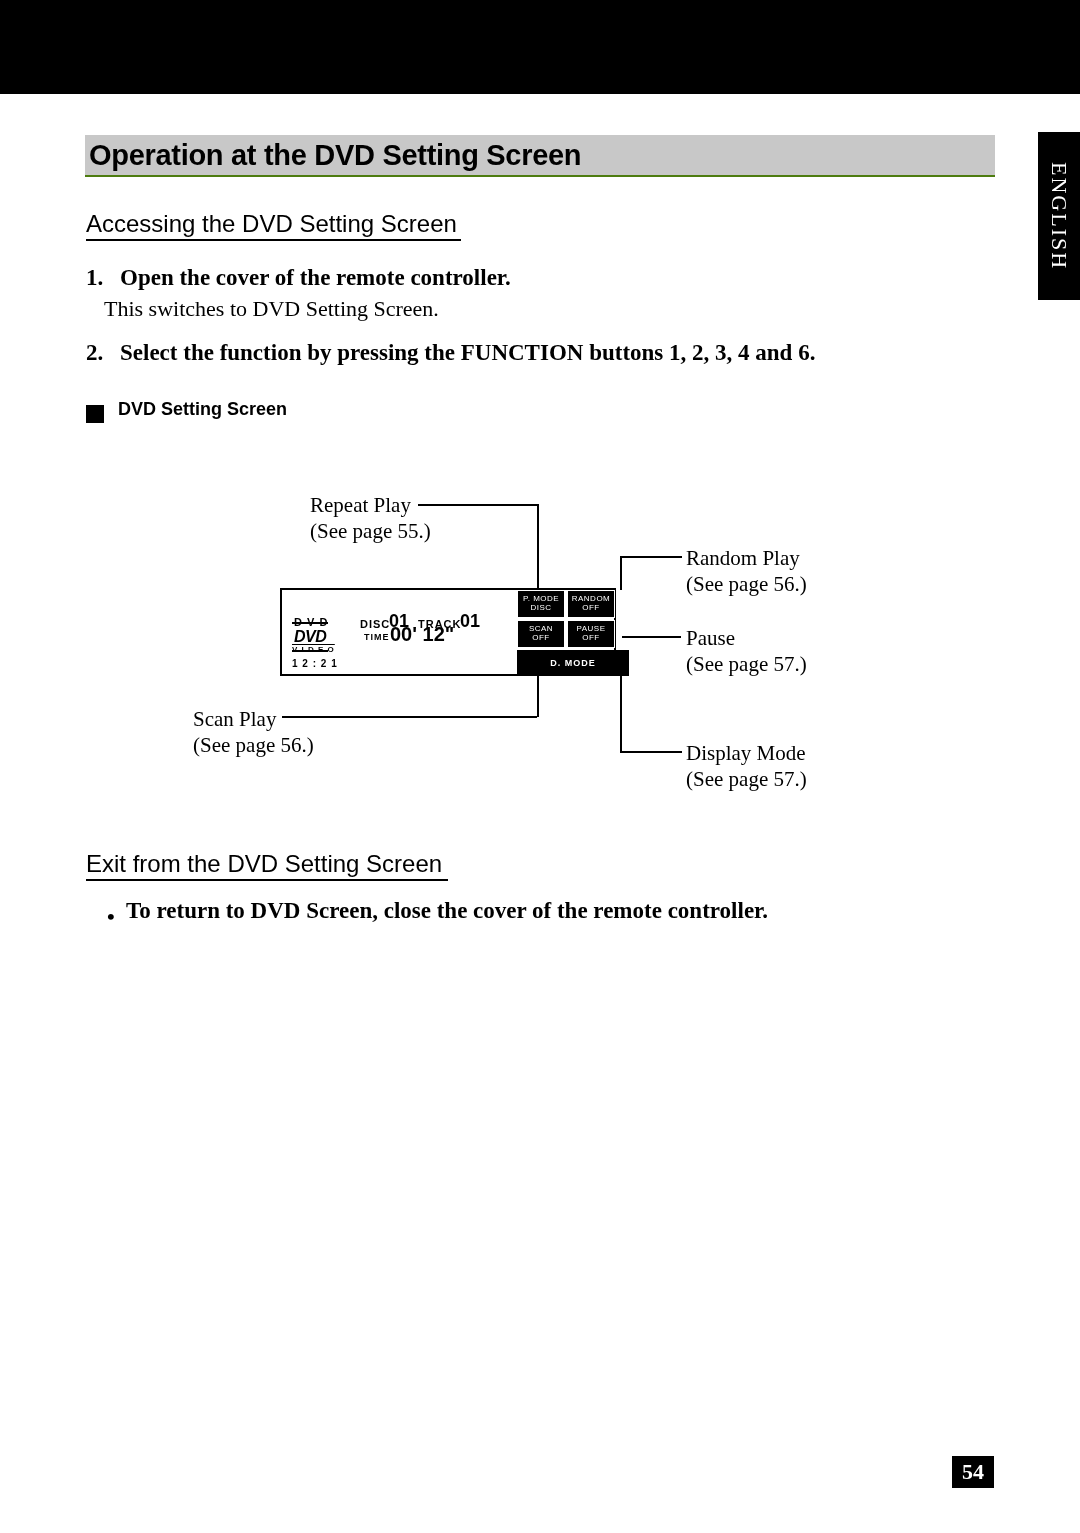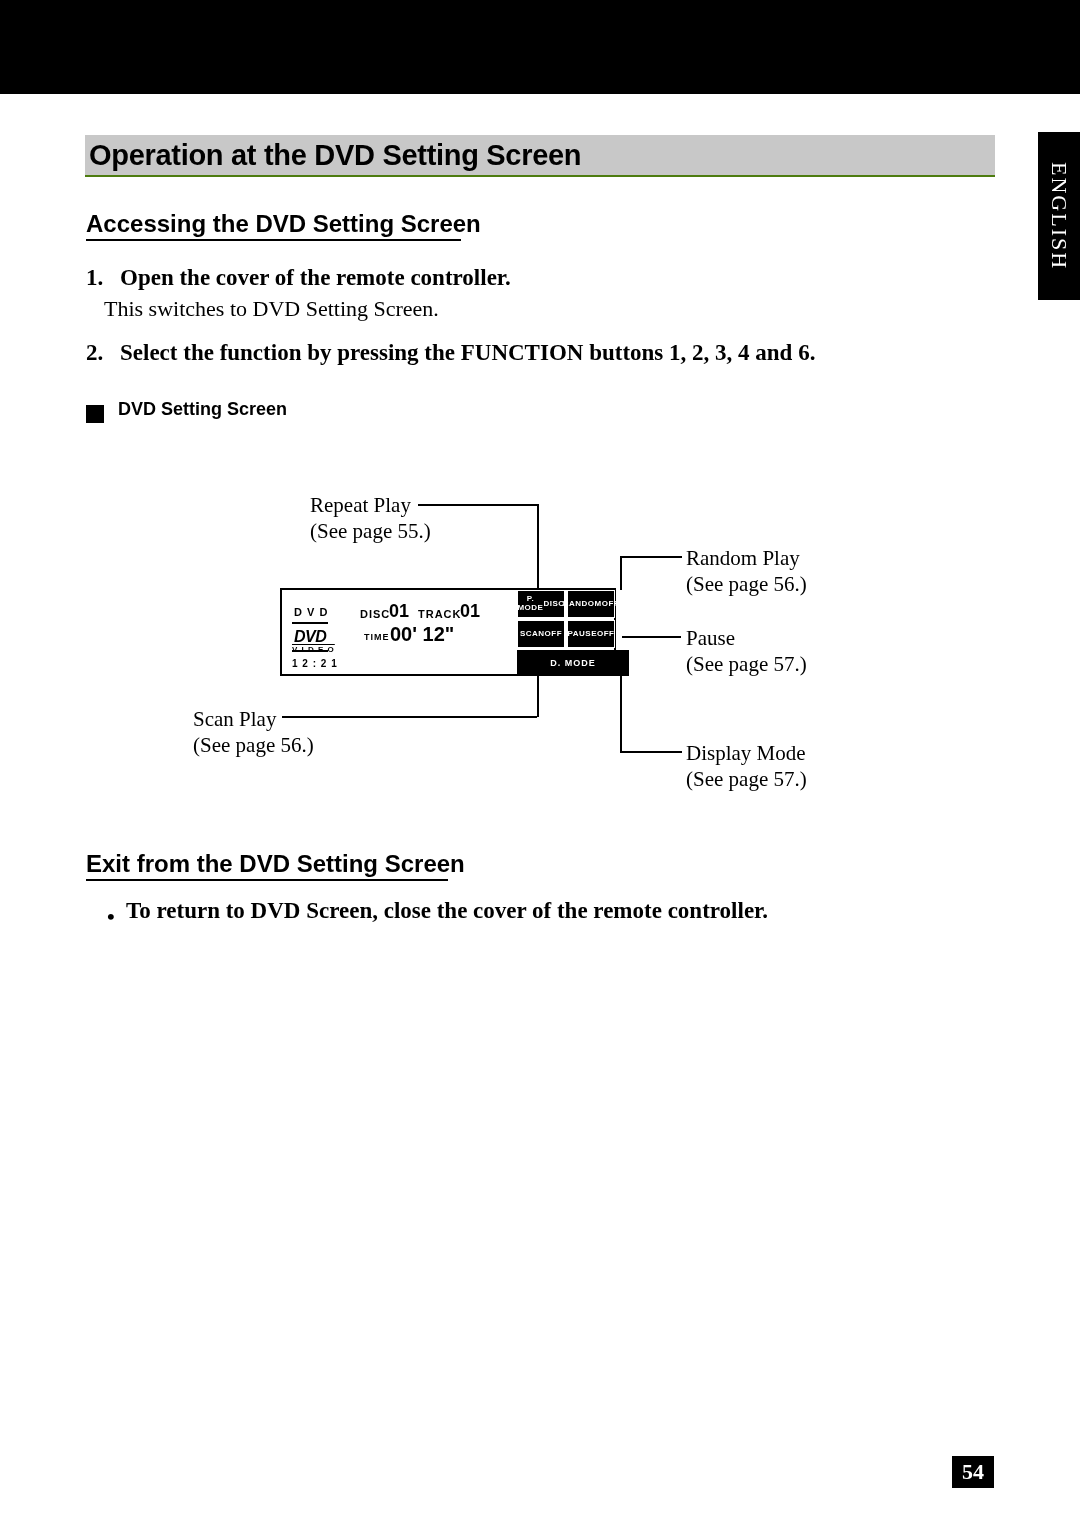--- a/index.html
+++ b/index.html
@@ -40,7 +40,7 @@
     position: absolute;
     left: 86px;
     font-family: Arial, Helvetica, sans-serif;
-    font-weight: bold;
+    font-weight: normal;
     font-size: 24px;
     padding-bottom: 12px;
   }

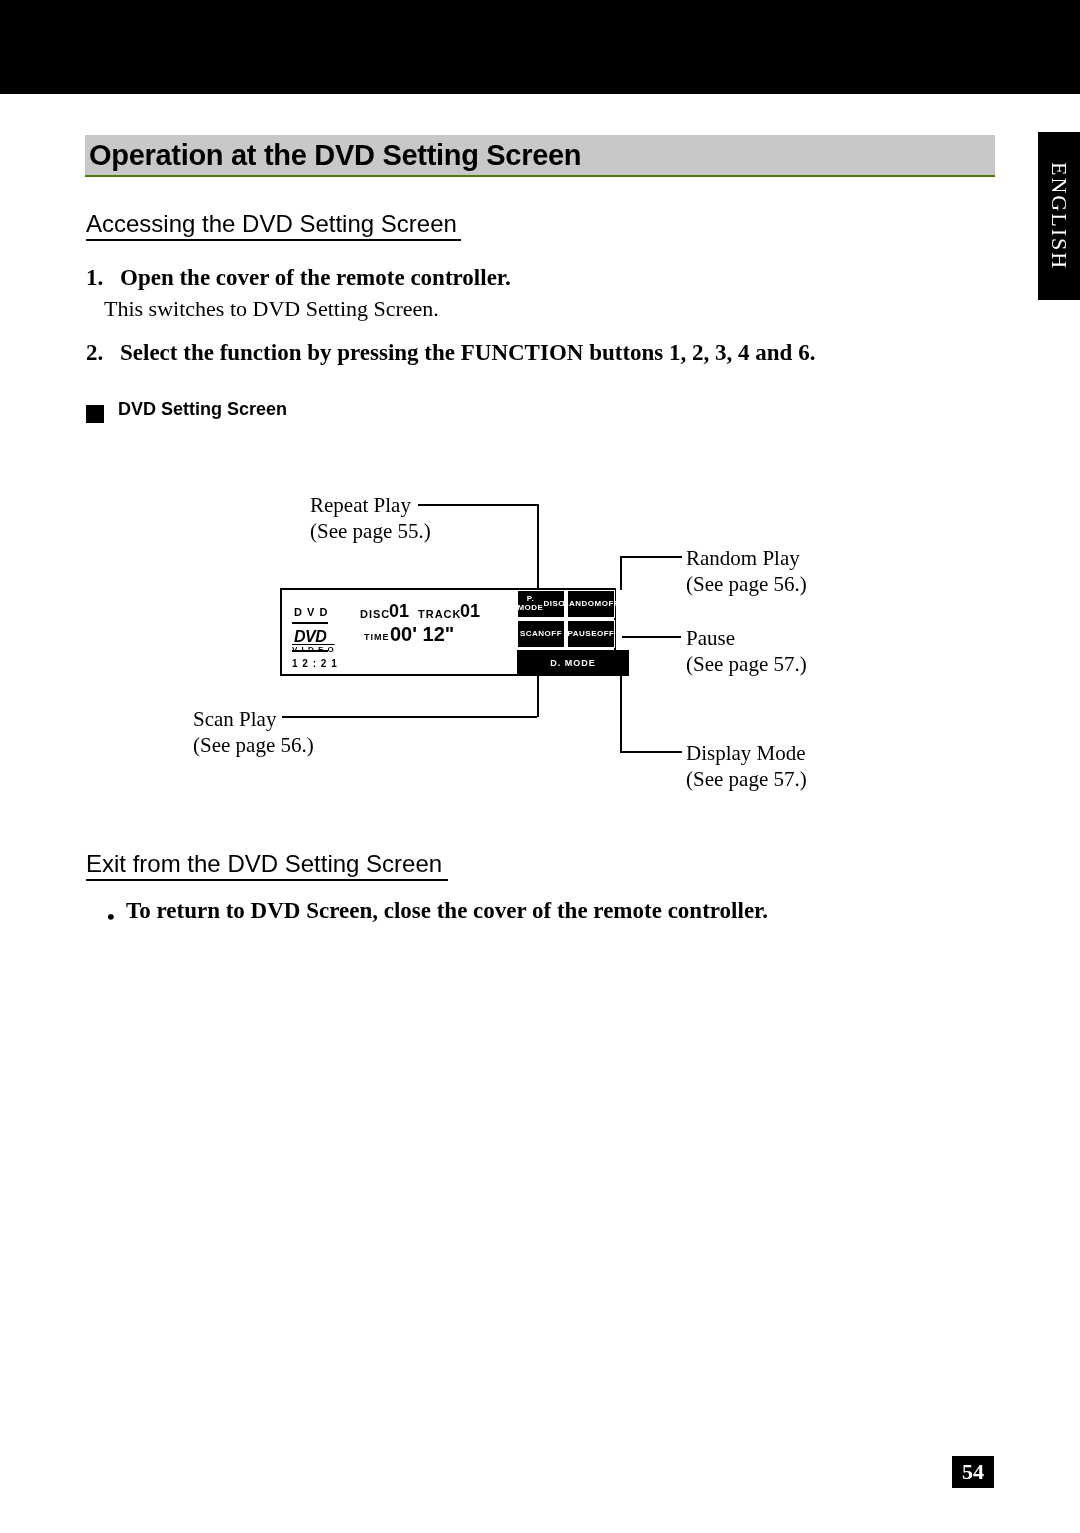--- a/index.html
+++ b/index.html
@@ -192,10 +192,10 @@
     color: #fff;
     font-family: Arial, sans-serif;
     font-size: 8px;
-    font-weight: bold;
+    font-weight: normal;
     text-align: center;
     display: inline-flex;
-    flex-direction: row;
+    flex-direction: column;
     align-items: center;
     justify-content: center;
     line-height: 1.1;

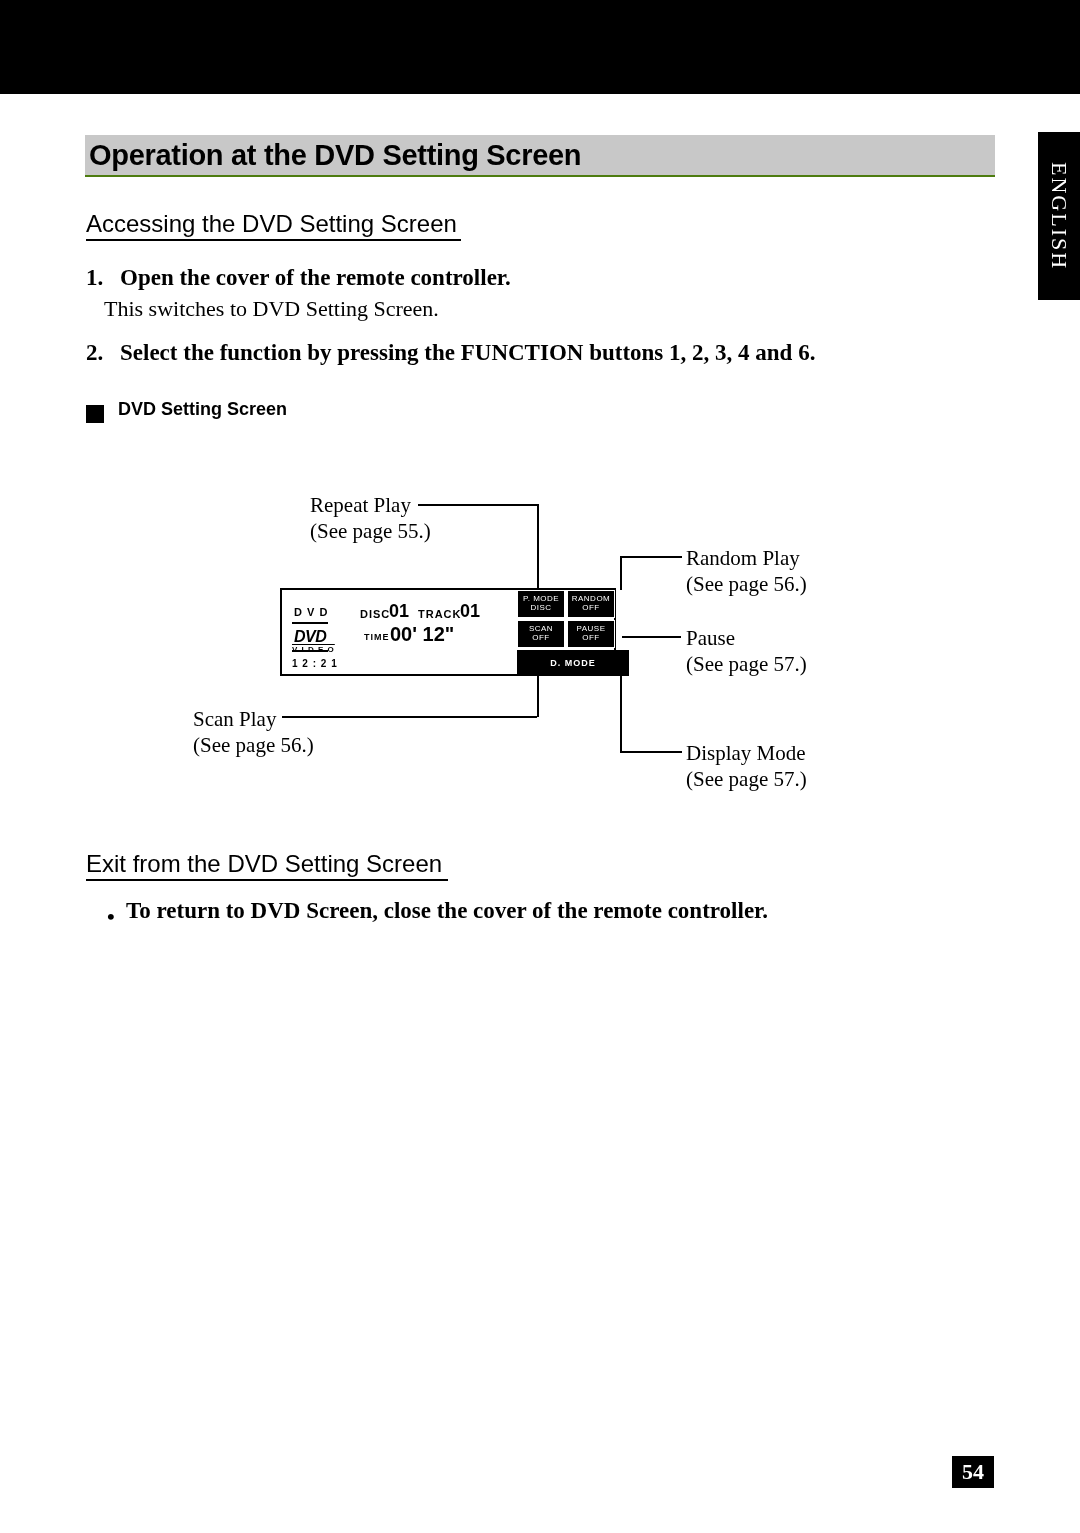--- a/index.html
+++ b/index.html
@@ -136,7 +136,7 @@
   }
   .lcd-row1 {
     position: absolute;
-    top: 12px; left: 0; width: 100%; height: 26px;
+    top: 22px; left: 0; width: 100%; height: 26px;
   }
   .lcd-lbl {
     font-family: Arial, Helvetica, sans-serif;

